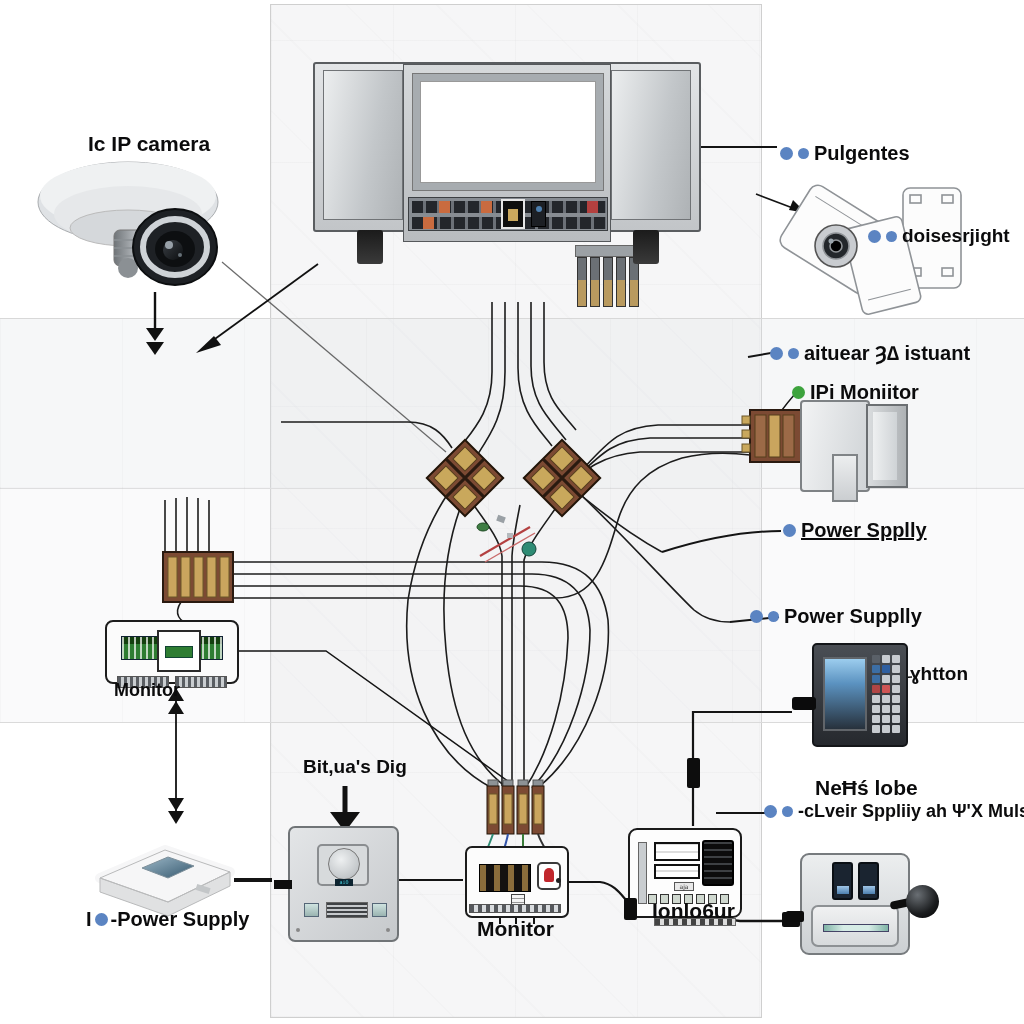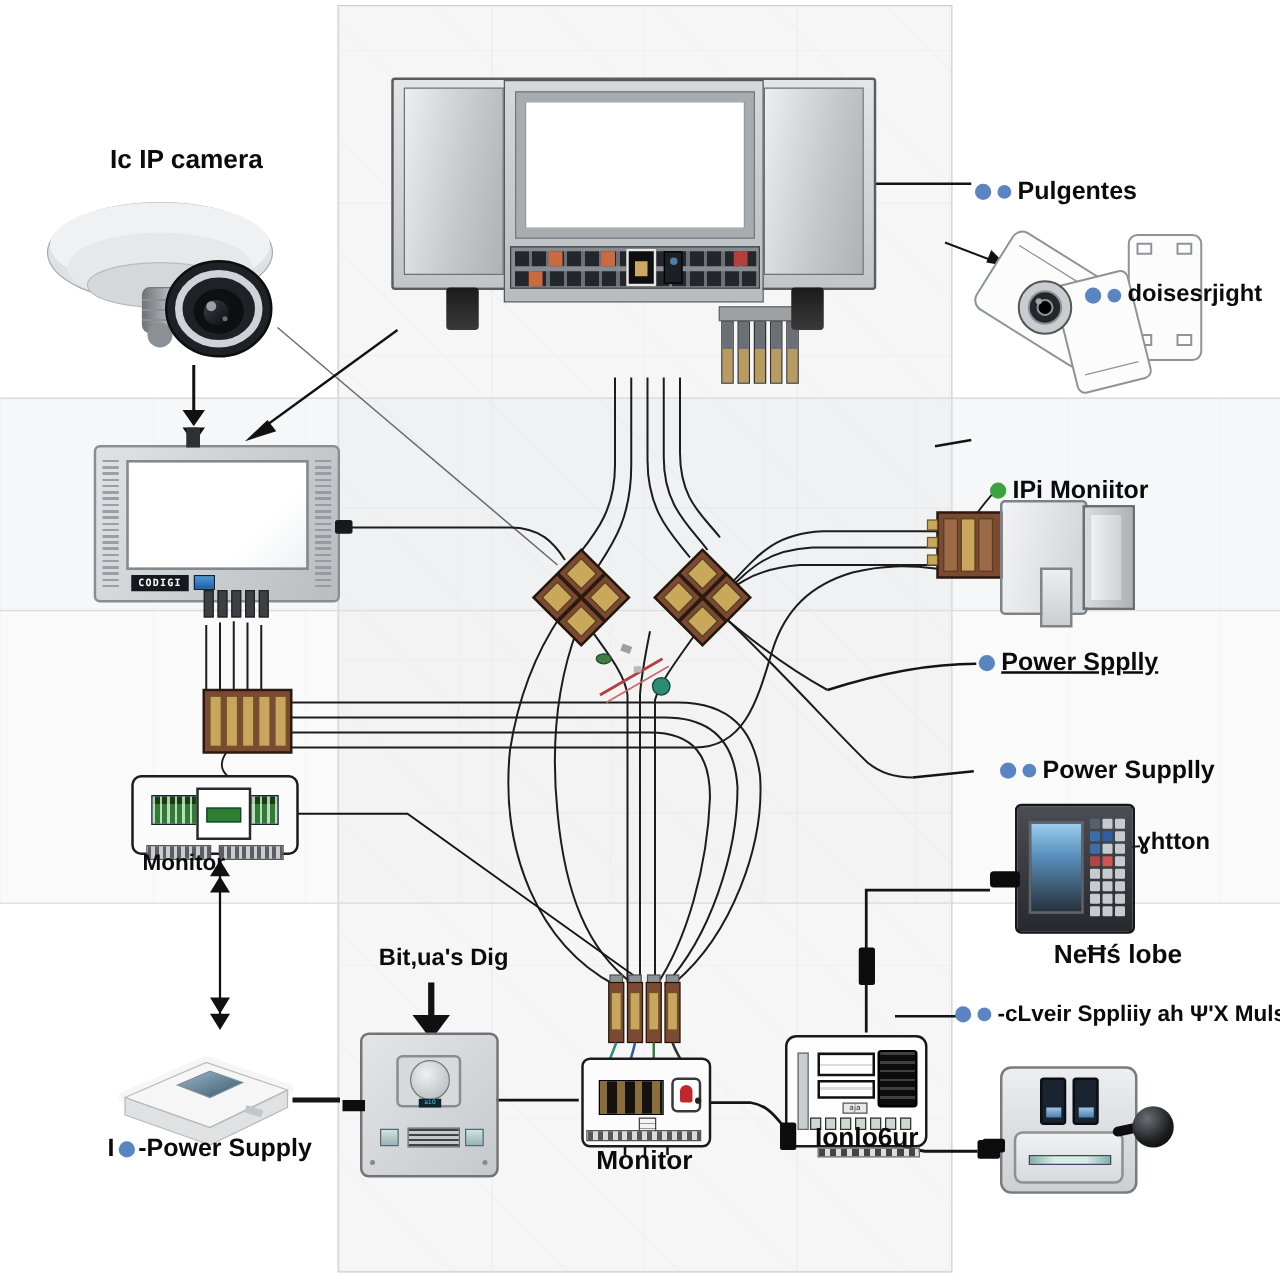--- a/index.html
+++ b/index.html
@@ -525,7 +525,7 @@
     <div class="me-tab"></div>
   </div>
 
-  <div class="label" style="left:88px;top:116px;font-size:21px;justify-content:flex-end;">
+  <div class="label" style="left:88px;top:132px;font-size:21px;justify-content:flex-end;">
     <span>Ic IP camera</span>
   </div>
 

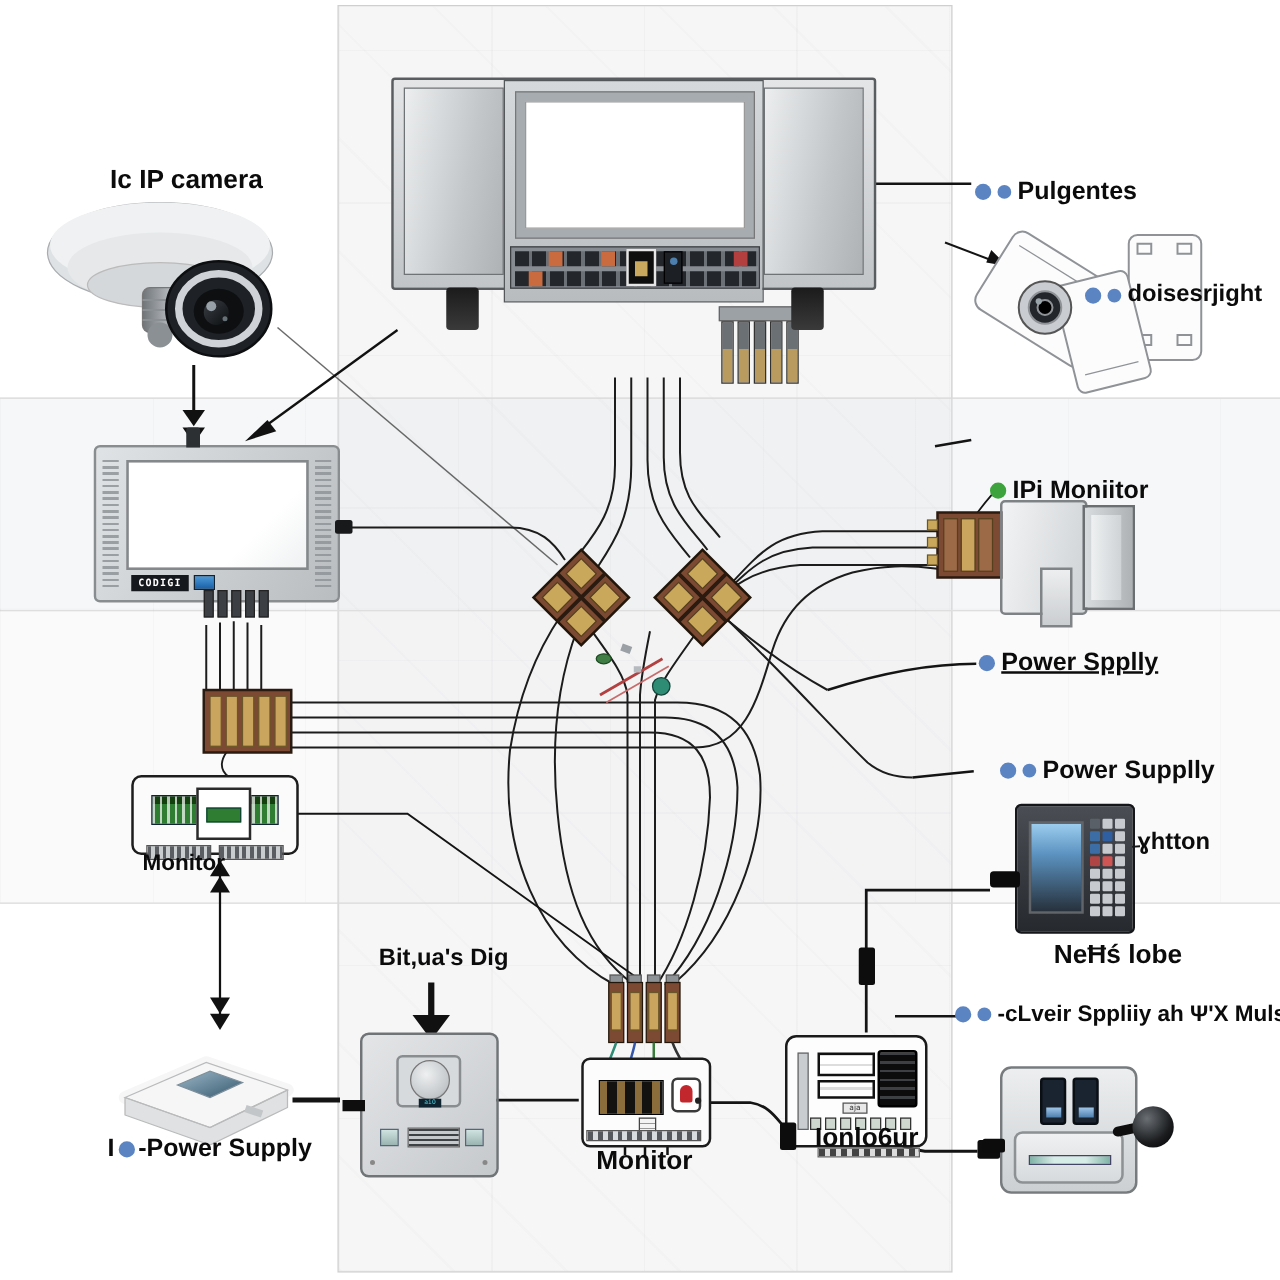--- a/index.html
+++ b/index.html
@@ -541,6 +541,11 @@
     <span>doisesrjight</span>
   </div>
 
+  <div class="label" style="left:770px;top:342px;">
+    <span class="dot"></span>
+    <span class="dot sm"></span>
+    <span>aituear Ȝ∆ istuant</span>
+  </div>
 
   <div class="label" style="left:792px;top:381px;">
     <span class="dot green"></span>

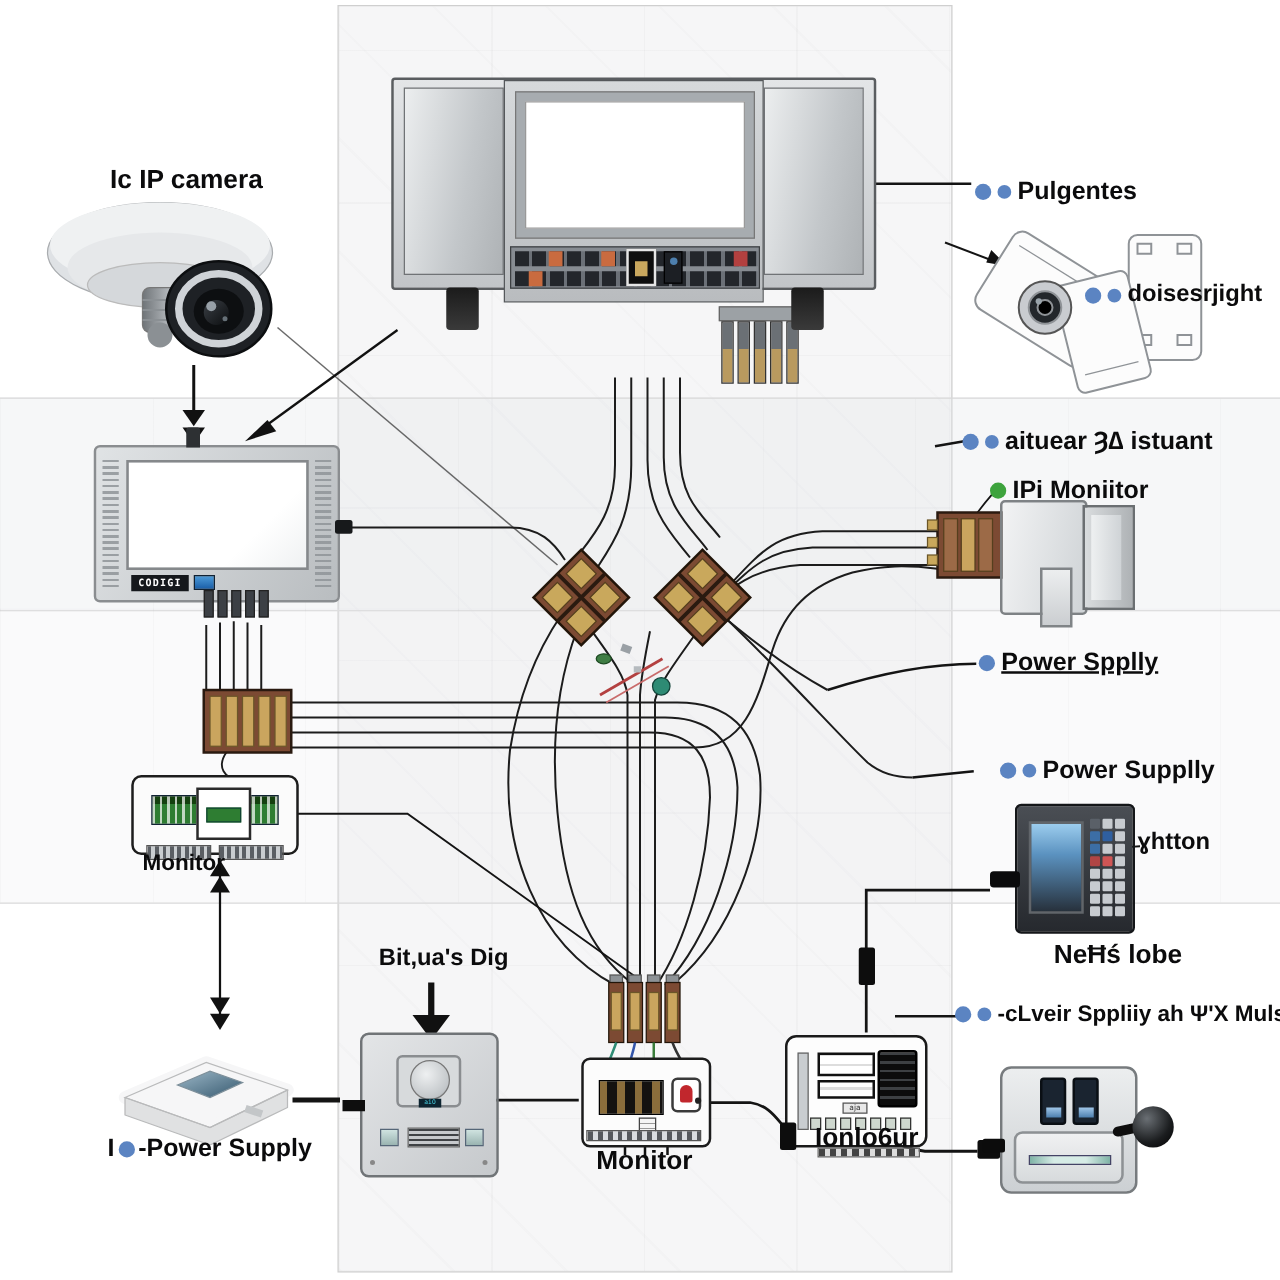--- a/index.html
+++ b/index.html
@@ -404,20 +404,6 @@
     <div class="dvr-foot" style="left:318px;"></div>
   </div>
 
-  <div id="monL" class="dev">
-    <div class="spk" style="left:5px;"></div>
-    <div class="spk" style="right:5px;"></div>
-    <div class="monL-scr"></div>
-    <div class="monL-logo">CODIGI</div>
-    <div class="monL-chip"></div>
-    <div class="monL-stub"></div>
-    <div class="monL-plugr"></div>
-    <span class="bplug" style="left:86px;"></span>
-    <span class="bplug" style="left:97px;"></span>
-    <span class="bplug" style="left:108px;"></span>
-    <span class="bplug" style="left:119px;"></span>
-    <span class="bplug" style="left:130px;"></span>
-  </div>
 
   <div id="monS" class="dev">
     <div class="g-term" style="left:14px;"></div>

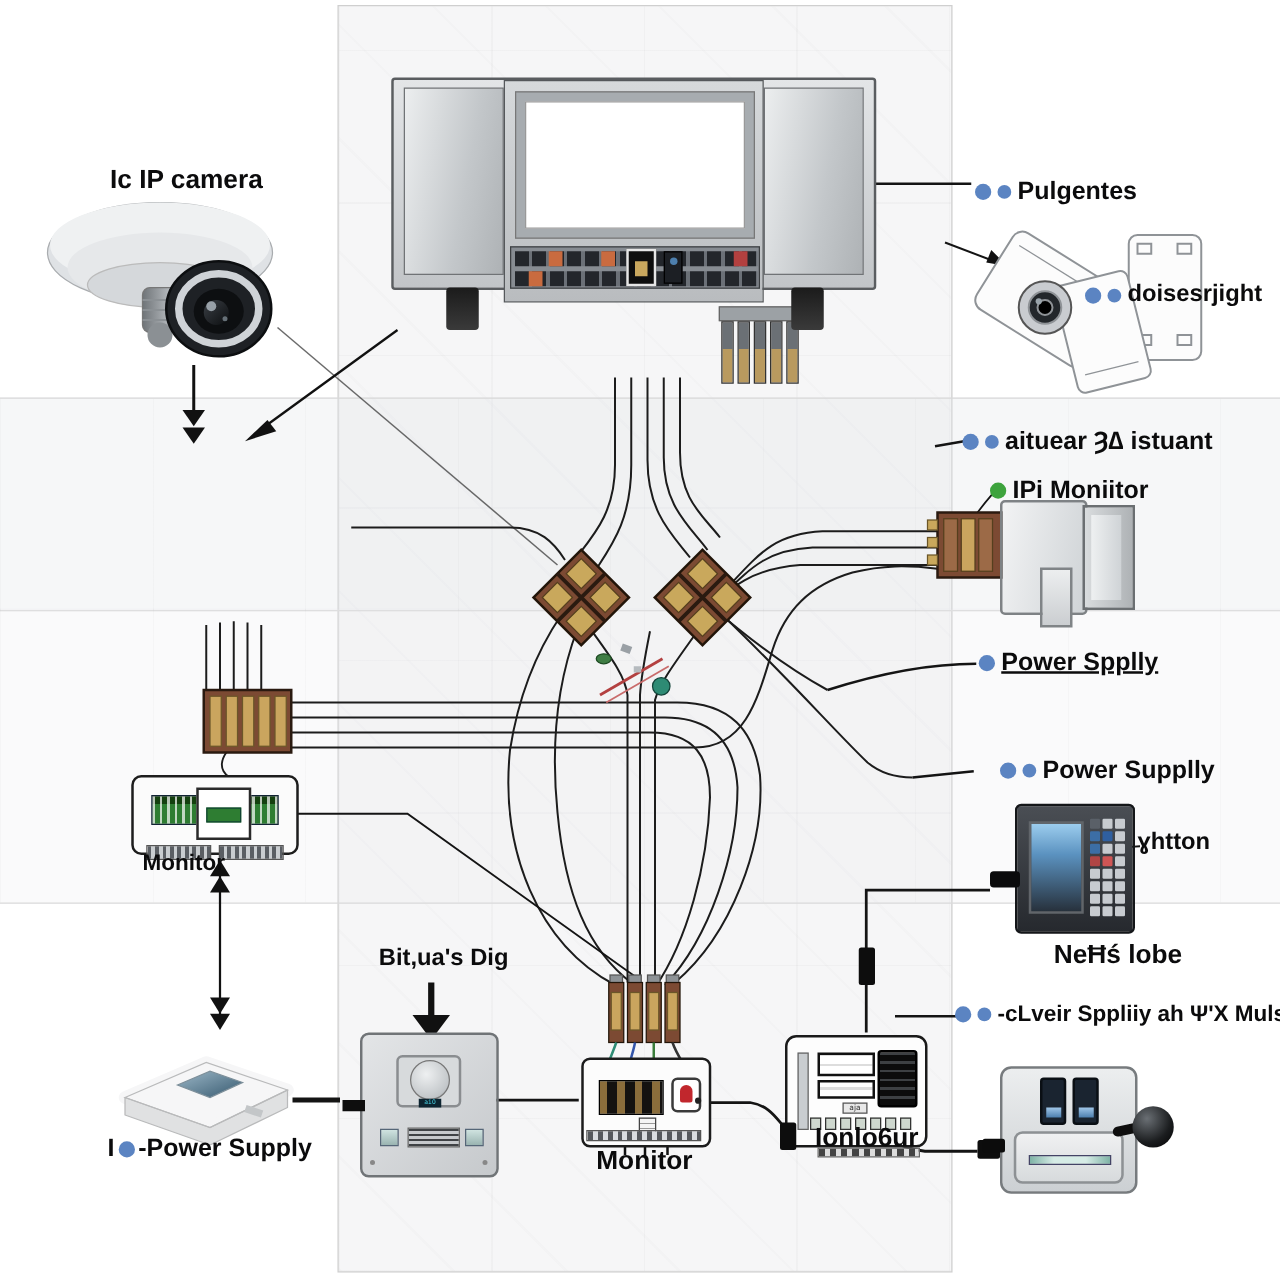--- a/index.html
+++ b/index.html
@@ -543,7 +543,7 @@
     <span>Power Spplly</span>
   </div>
 
-  <div class="label" style="left:800px;top:605px;align-items:center;">
+  <div class="label" style="left:750px;top:605px;align-items:center;">
     <span class="dot"></span>
     <span class="dot sm"></span>
     <span>Power Supplly</span>

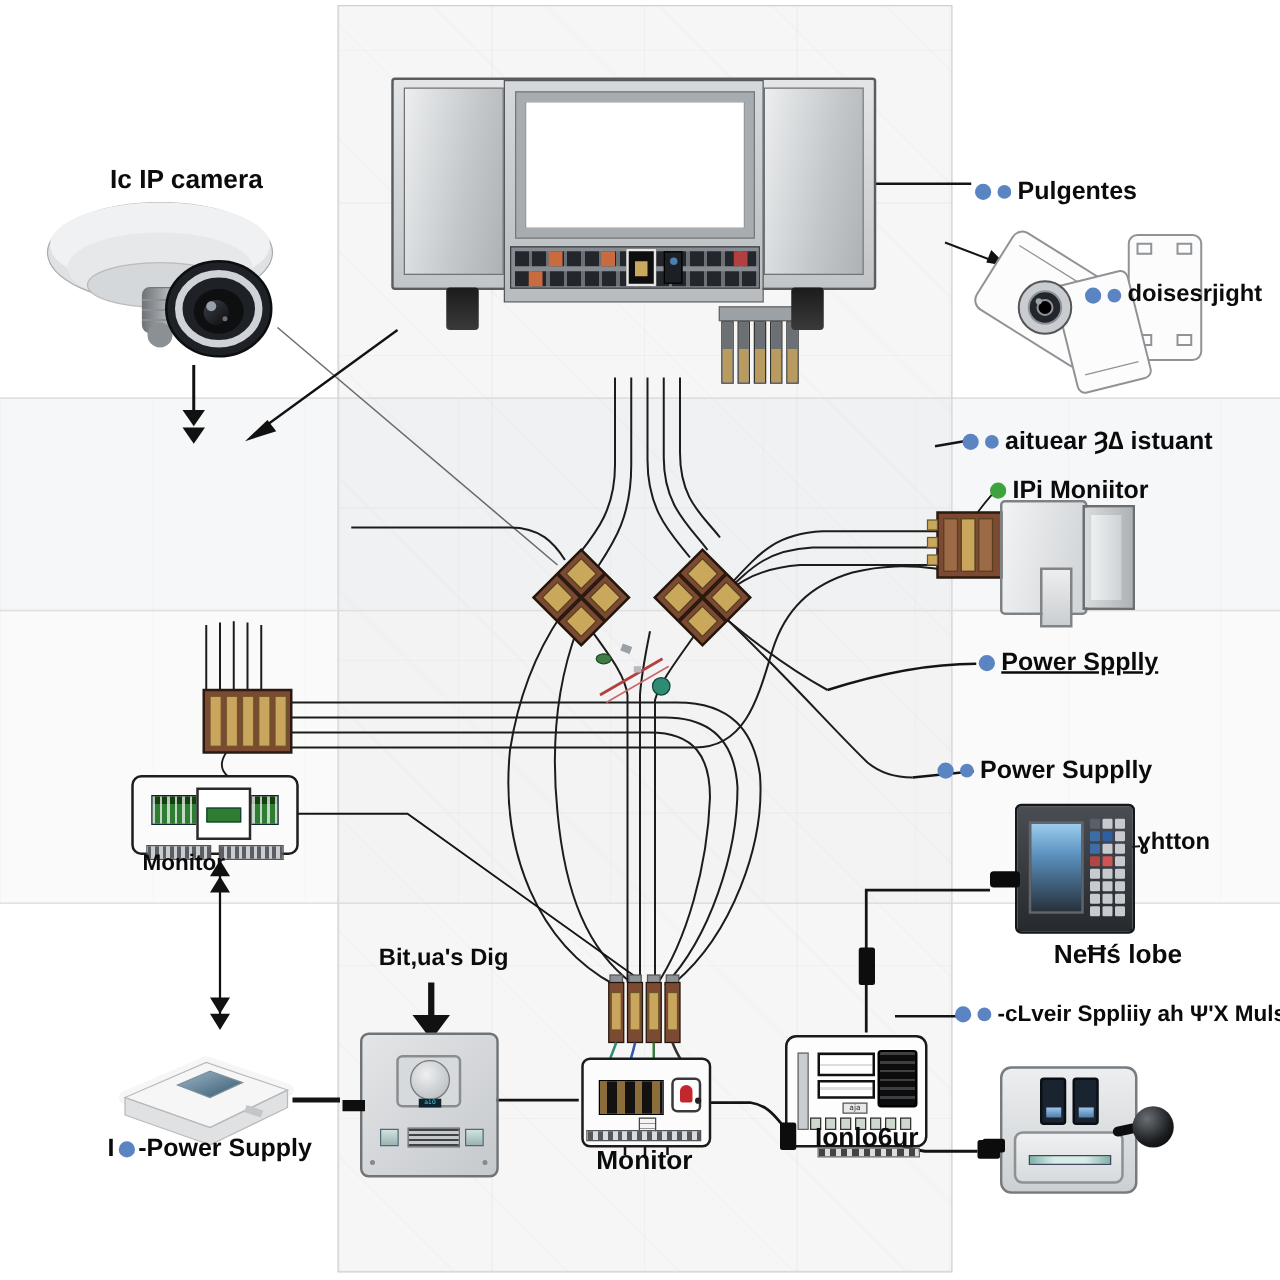--- a/index.html
+++ b/index.html
@@ -553,7 +553,7 @@
     <span>ɣhtton</span>
   </div>
 
-  <div class="label" style="left:815px;top:752px;font-size:21px;margin-left:28px;">
+  <div class="label" style="left:815px;top:776px;font-size:21px;">
     <span>NeĦś lobe</span>
   </div>
 

